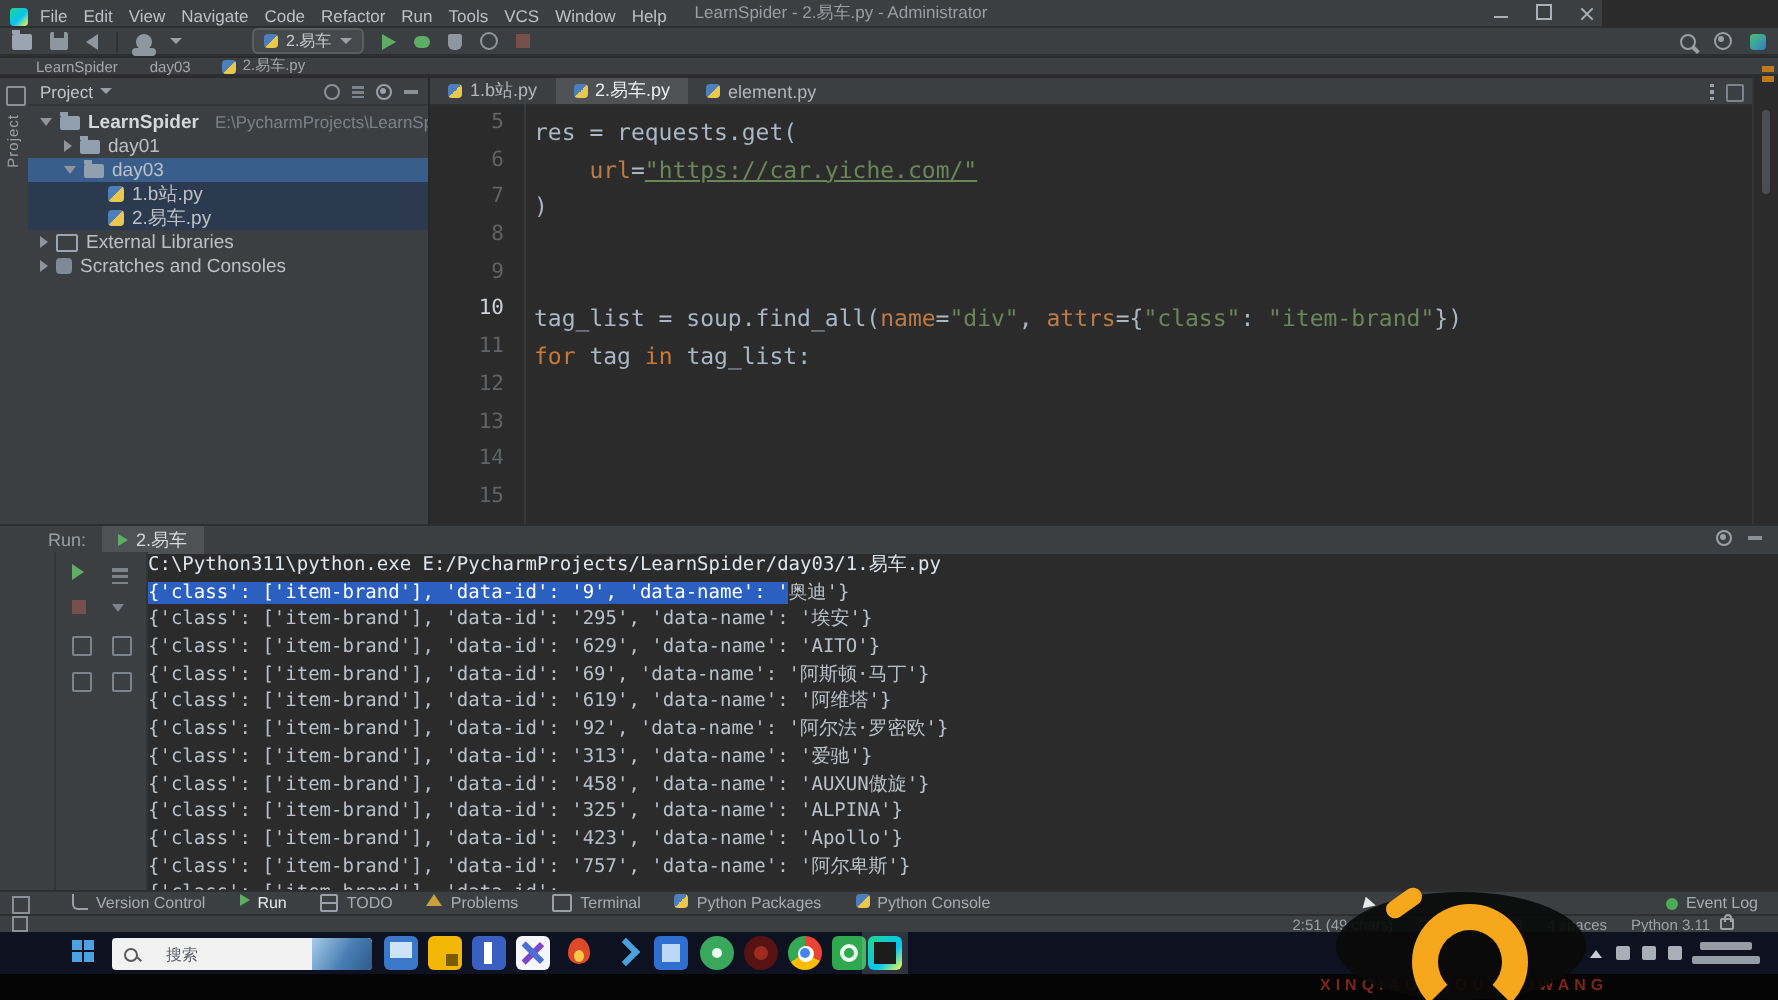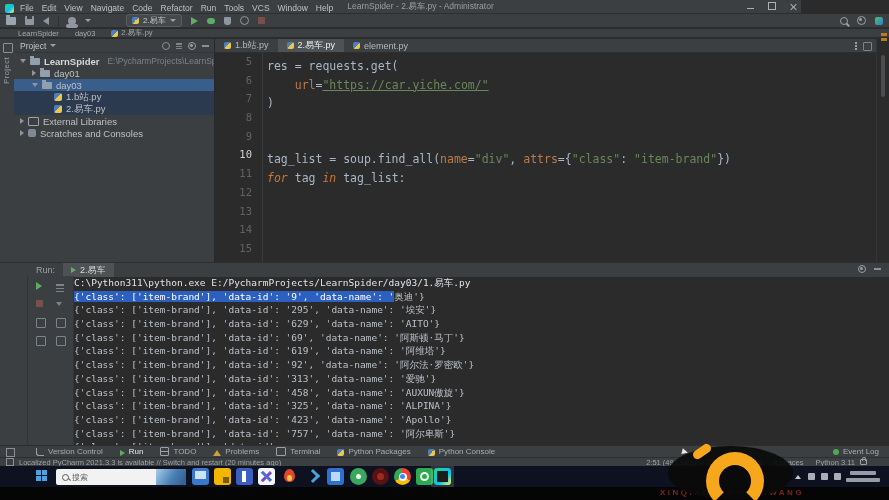--- a/index.html
+++ b/index.html
@@ -92,7 +92,7 @@
   .cline{height:18.7px;line-height:18.7px;white-space:pre;font-family:"DejaVu Sans Mono",monospace;
          font-size:11.5px;padding-left:4px;}
   .sg-d{color:#a9b7c6;} .sg-s{color:#6a8759;} .sg-su{color:#6a8759;text-decoration:underline;}
-  .sg-k{color:#cc7832;font-style:italic;} .sg-c{color:#808080;} .sg-p{color:#bc7a48;}
+  .sg-k{color:#cc7832;} .sg-c{color:#808080;} .sg-p{color:#bc7a48;}
   .sg-hb{color:#a9b7c6;background:#3e5b50;border-radius:1px;}
   .sg-hy{color:#d5e14f;font-weight:bold;}
   .scrollcol{left:876px;top:39px;width:13px;height:223px;background:#2b2b2b;border-left:1px solid #333637;}

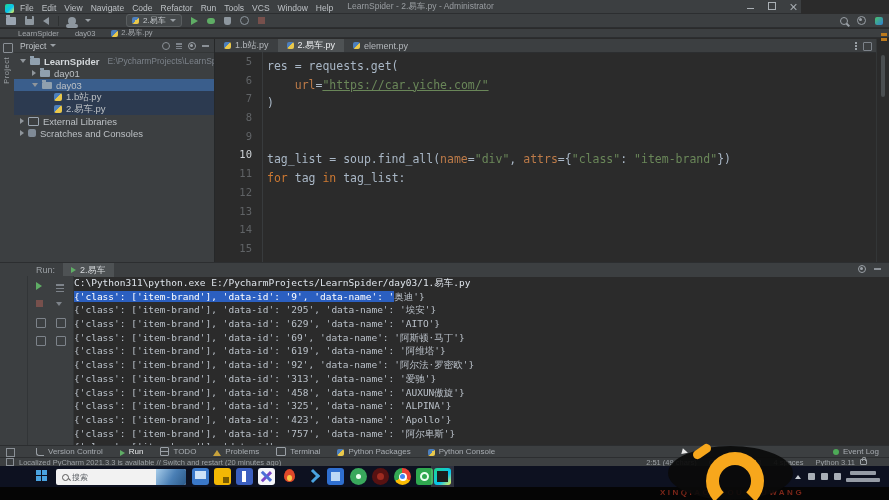--- a/index.html
+++ b/index.html
@@ -101,7 +101,7 @@
   
   .runpanel{left:0;top:262px;width:889px;height:183px;background:#2b2b2b;}
   .runhead{position:absolute;left:0;top:0;width:889px;height:14px;background:#3c3f41;border-top:1px solid #2c2e30;display:flex;align-items:center;}
-  .runlabel{font-size:9px;color:#9ba0a5;margin-left:36px;}
+  .runlabel{font-size:9px;color:#9ba0a5;margin-left:24px;}
   .runtab{display:flex;align-items:center;gap:4px;background:#4e5254;height:14px;padding:0 8px;margin-left:8px;}
   .runtab .lbl{font-size:9px;color:#d5d8db;}
   .runtri{width:0;height:0;border-left:5px solid #5fad65;border-top:3px solid transparent;border-bottom:3px solid transparent;}

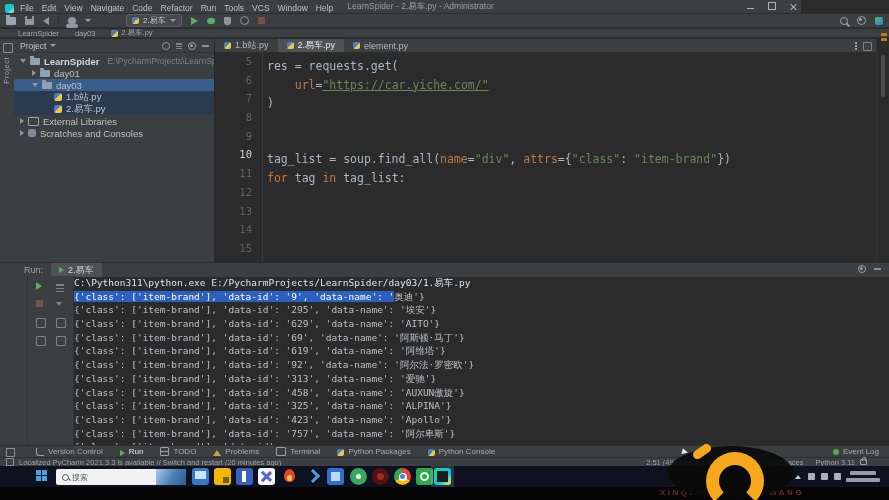--- a/index.html
+++ b/index.html
@@ -119,7 +119,7 @@
   
   .bottombar{left:0;top:445px;width:889px;height:12px;background:#3c3f41;border-top:1px solid #2c2e30;
              display:flex;align-items:center;gap:17px;padding-left:36px;box-sizing:border-box;}
-  .bitem{display:flex;align-items:flex-end;gap:4px;font-size:8px;color:#a7acb1;white-space:nowrap;}
+  .bitem{display:flex;align-items:flex-start;gap:4px;font-size:8px;color:#a7acb1;white-space:nowrap;}
   .bitem.active{color:#e8eaec;}
   .switcher{position:absolute;left:6px;top:448px;width:7px;height:7px;border:1px solid #8a9096;}
   .branch{width:7px;height:7px;border-left:1px solid #9aa0a6;border-bottom:1px solid #9aa0a6;border-radius:0 0 0 3px;}

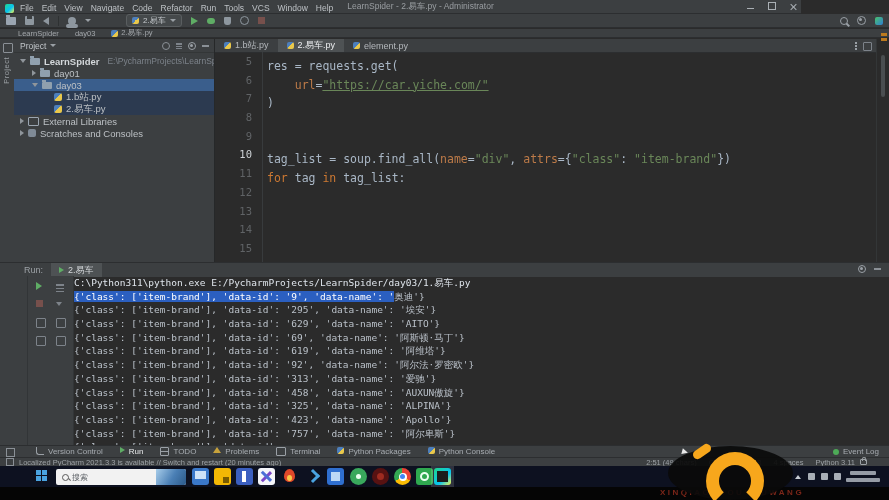--- a/index.html
+++ b/index.html
@@ -428,7 +428,6 @@
 
   <div class="abs statusbar">
     <span class="st-ico"></span>
-    <span>Localized PyCharm 2021.3.3 is available // Switch and restart (20 minutes ago)</span>
   </div>
   <div class="st-right">
     <span>2:51 (49 chars)</span>

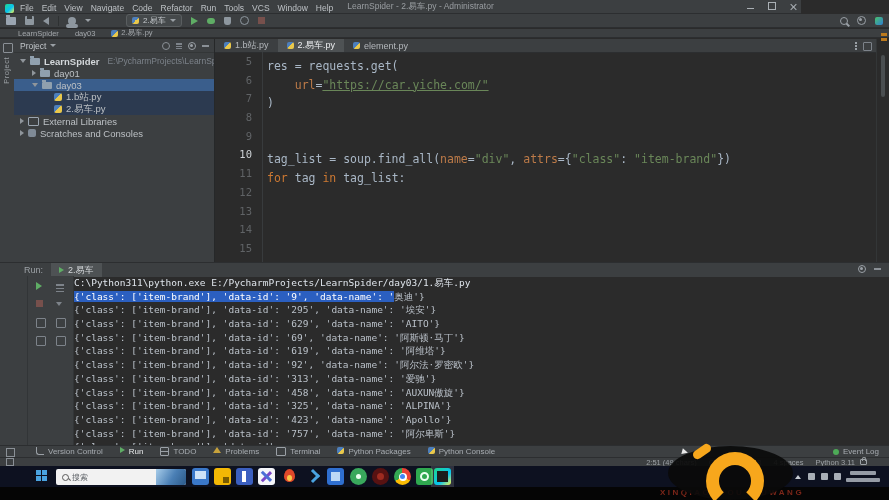--- a/index.html
+++ b/index.html
@@ -140,7 +140,7 @@
   .winlogo{position:absolute;left:36px;top:470px;width:12px;height:12px;display:grid;grid-template-columns:5px 5px;grid-template-rows:5px 5px;gap:1px;}
   .winlogo div{background:#4aa3e0;}
   .searchbox{position:absolute;left:56px;top:469px;width:130px;height:16px;background:#f2f2f2;border-radius:2px;
-             display:flex;align-items:center;gap:3px;padding-left:6px;box-sizing:border-box;overflow:hidden;}
+             display:flex;align-items:center;gap:14px;padding-left:6px;box-sizing:border-box;overflow:hidden;}
   .smag{width:5px;height:5px;border:1.2px solid #5a5a5a;border-radius:50%;position:relative;flex:none;}
   .smag:after{content:"";position:absolute;width:3px;height:1.2px;background:#5a5a5a;transform:rotate(45deg);right:-2.5px;bottom:-1px;}
   .stext{font-size:8px;color:#5f6368;flex:1;}

